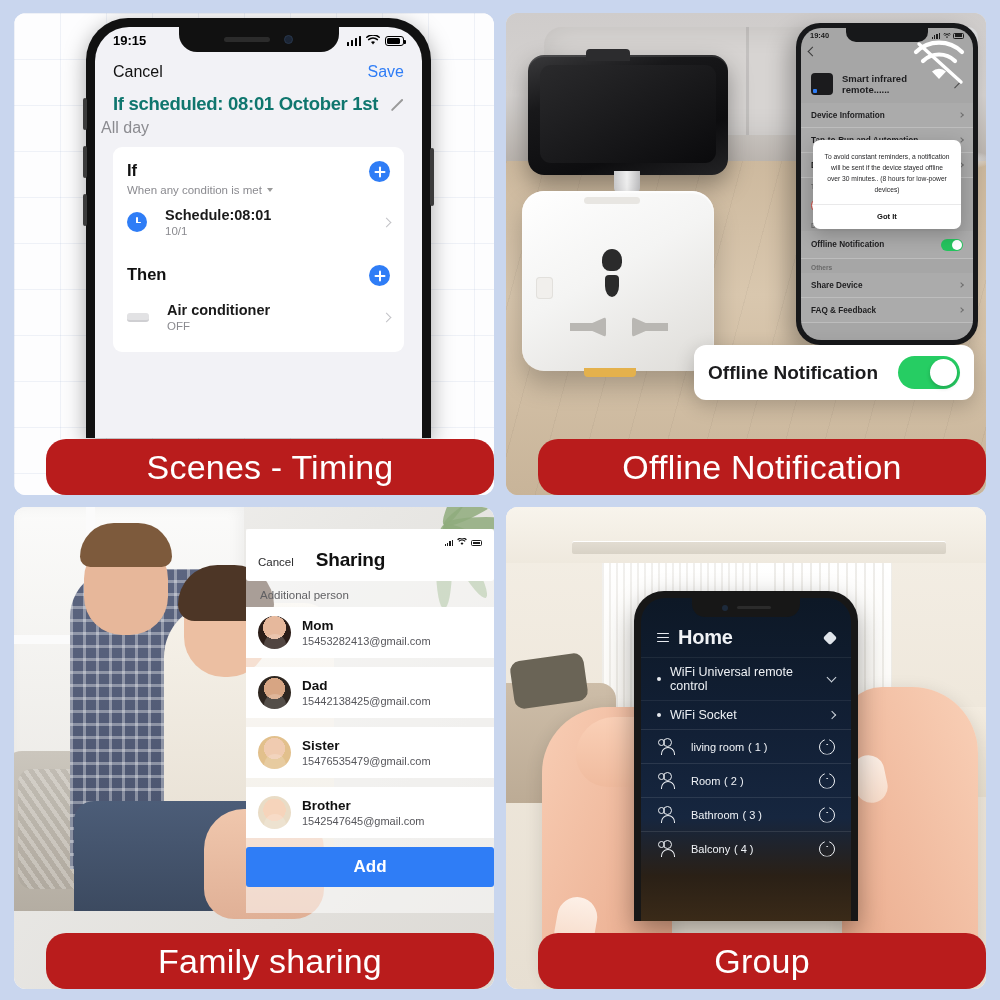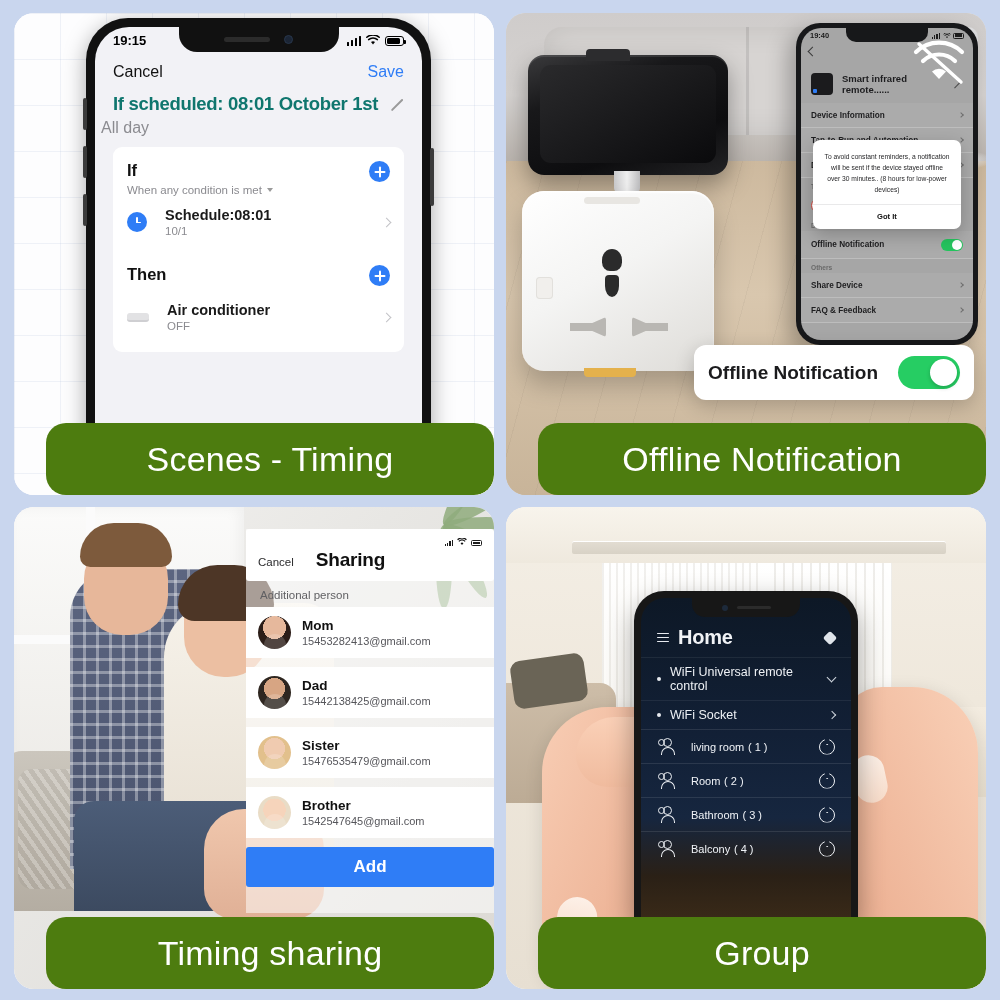--- a/index.html
+++ b/index.html
@@ -20,7 +20,7 @@
   }
   .panel {
     position: relative;
-    border-radius: 20px;
+    border-radius: 12px;
     overflow: hidden;
     background: #fff;
   }

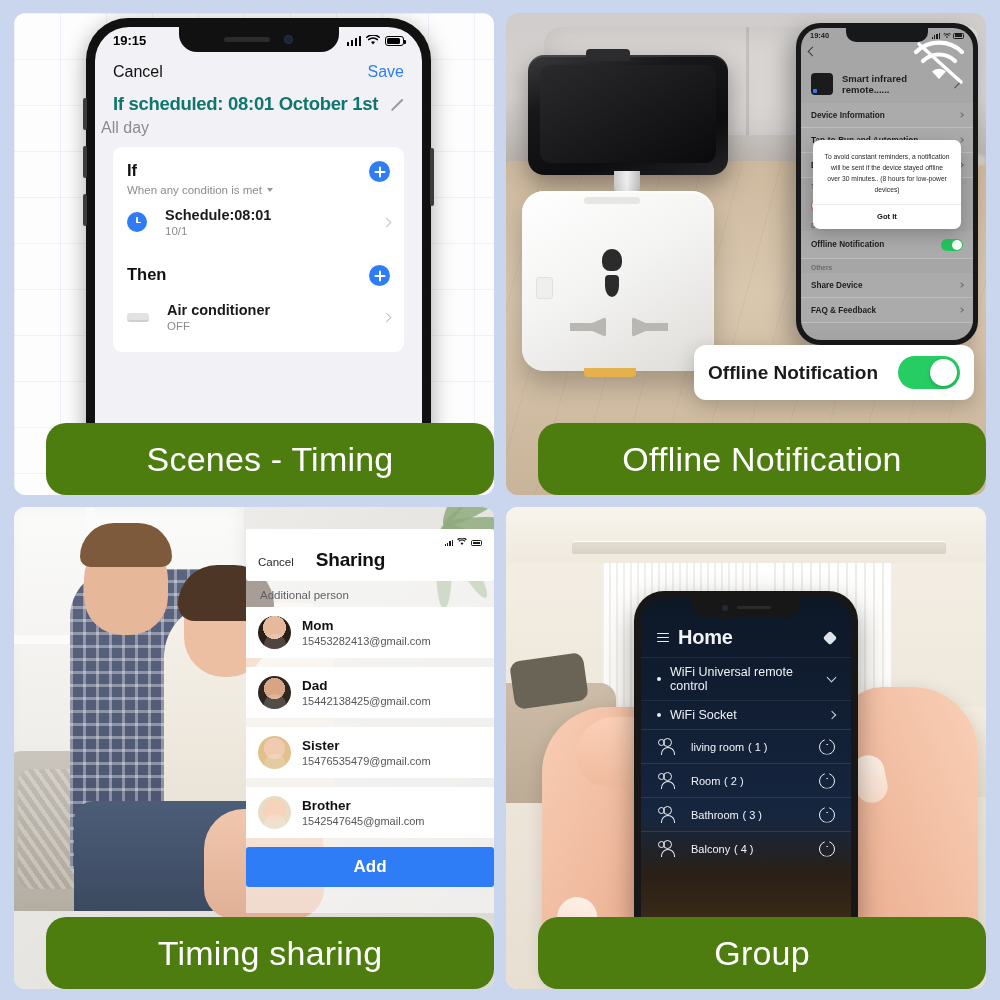--- a/index.html
+++ b/index.html
@@ -29,8 +29,8 @@
   .caption {
     position: absolute;
     left: 0; right: 0; bottom: 0;
-    height: 72px;
-    background: #4d7c0f;
+    height: 56px;
+    background: #b91c1c;
     border-radius: 20px;
     display: flex; align-items: center; justify-content: center;
     color: #fff;

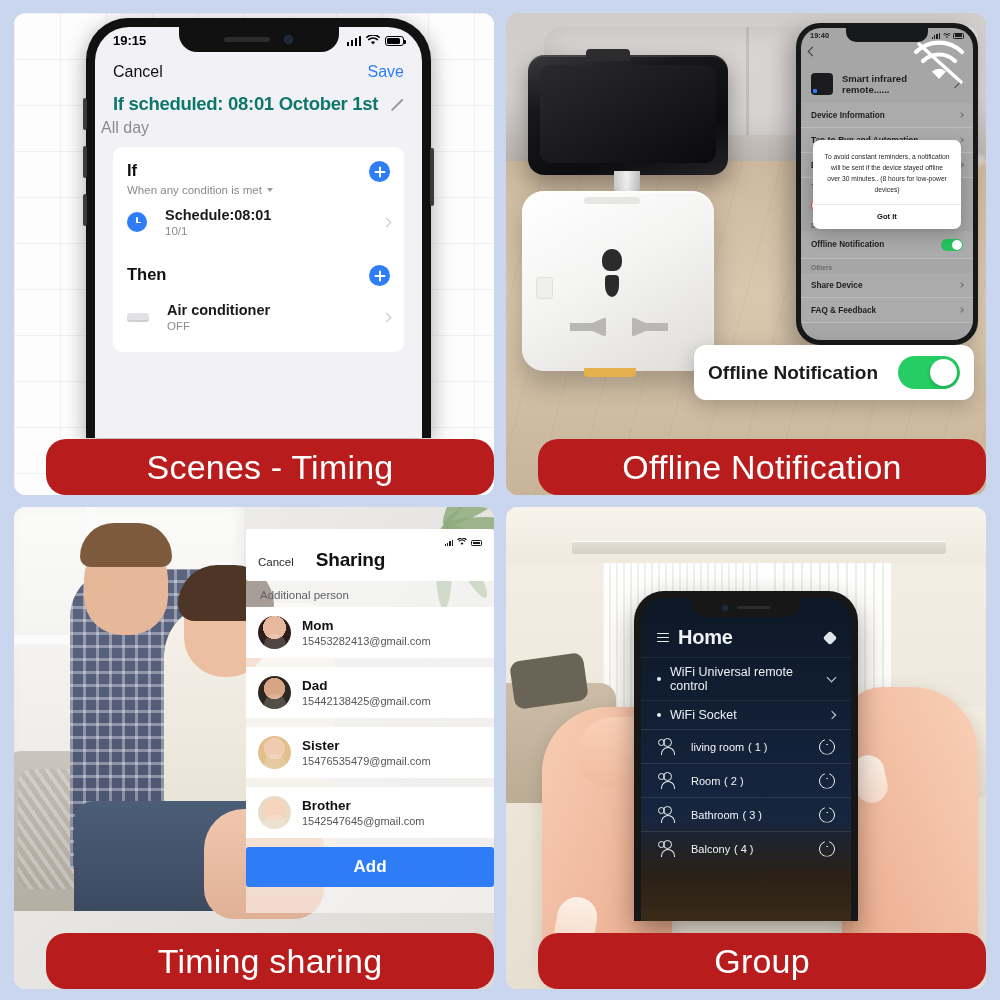--- a/index.html
+++ b/index.html
@@ -646,7 +646,7 @@
       <div class="addbtn">Add</div>
     </div>
 
-    <div class="caption">Timing sharing</div>
+    <div class="caption">Family sharing</div>
   </div>
 
   <div class="panel">

